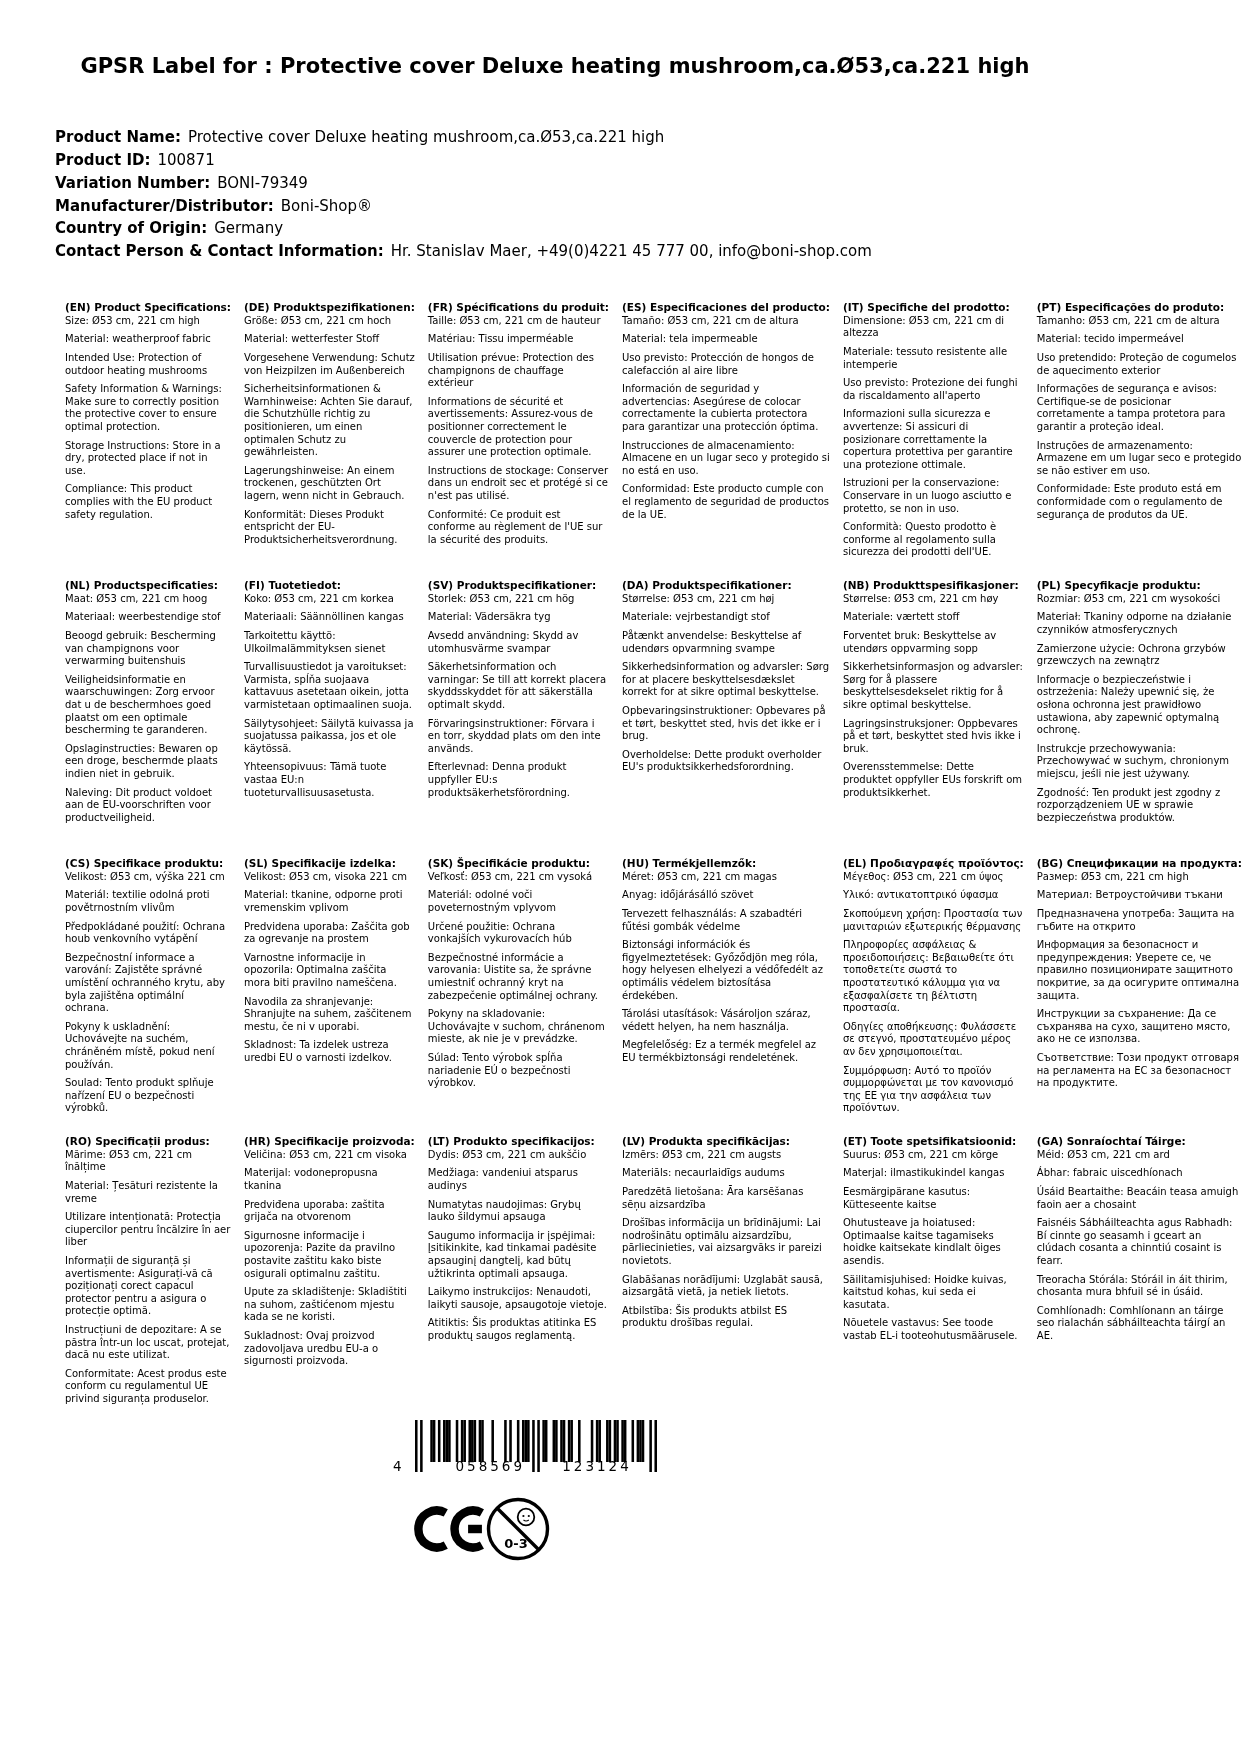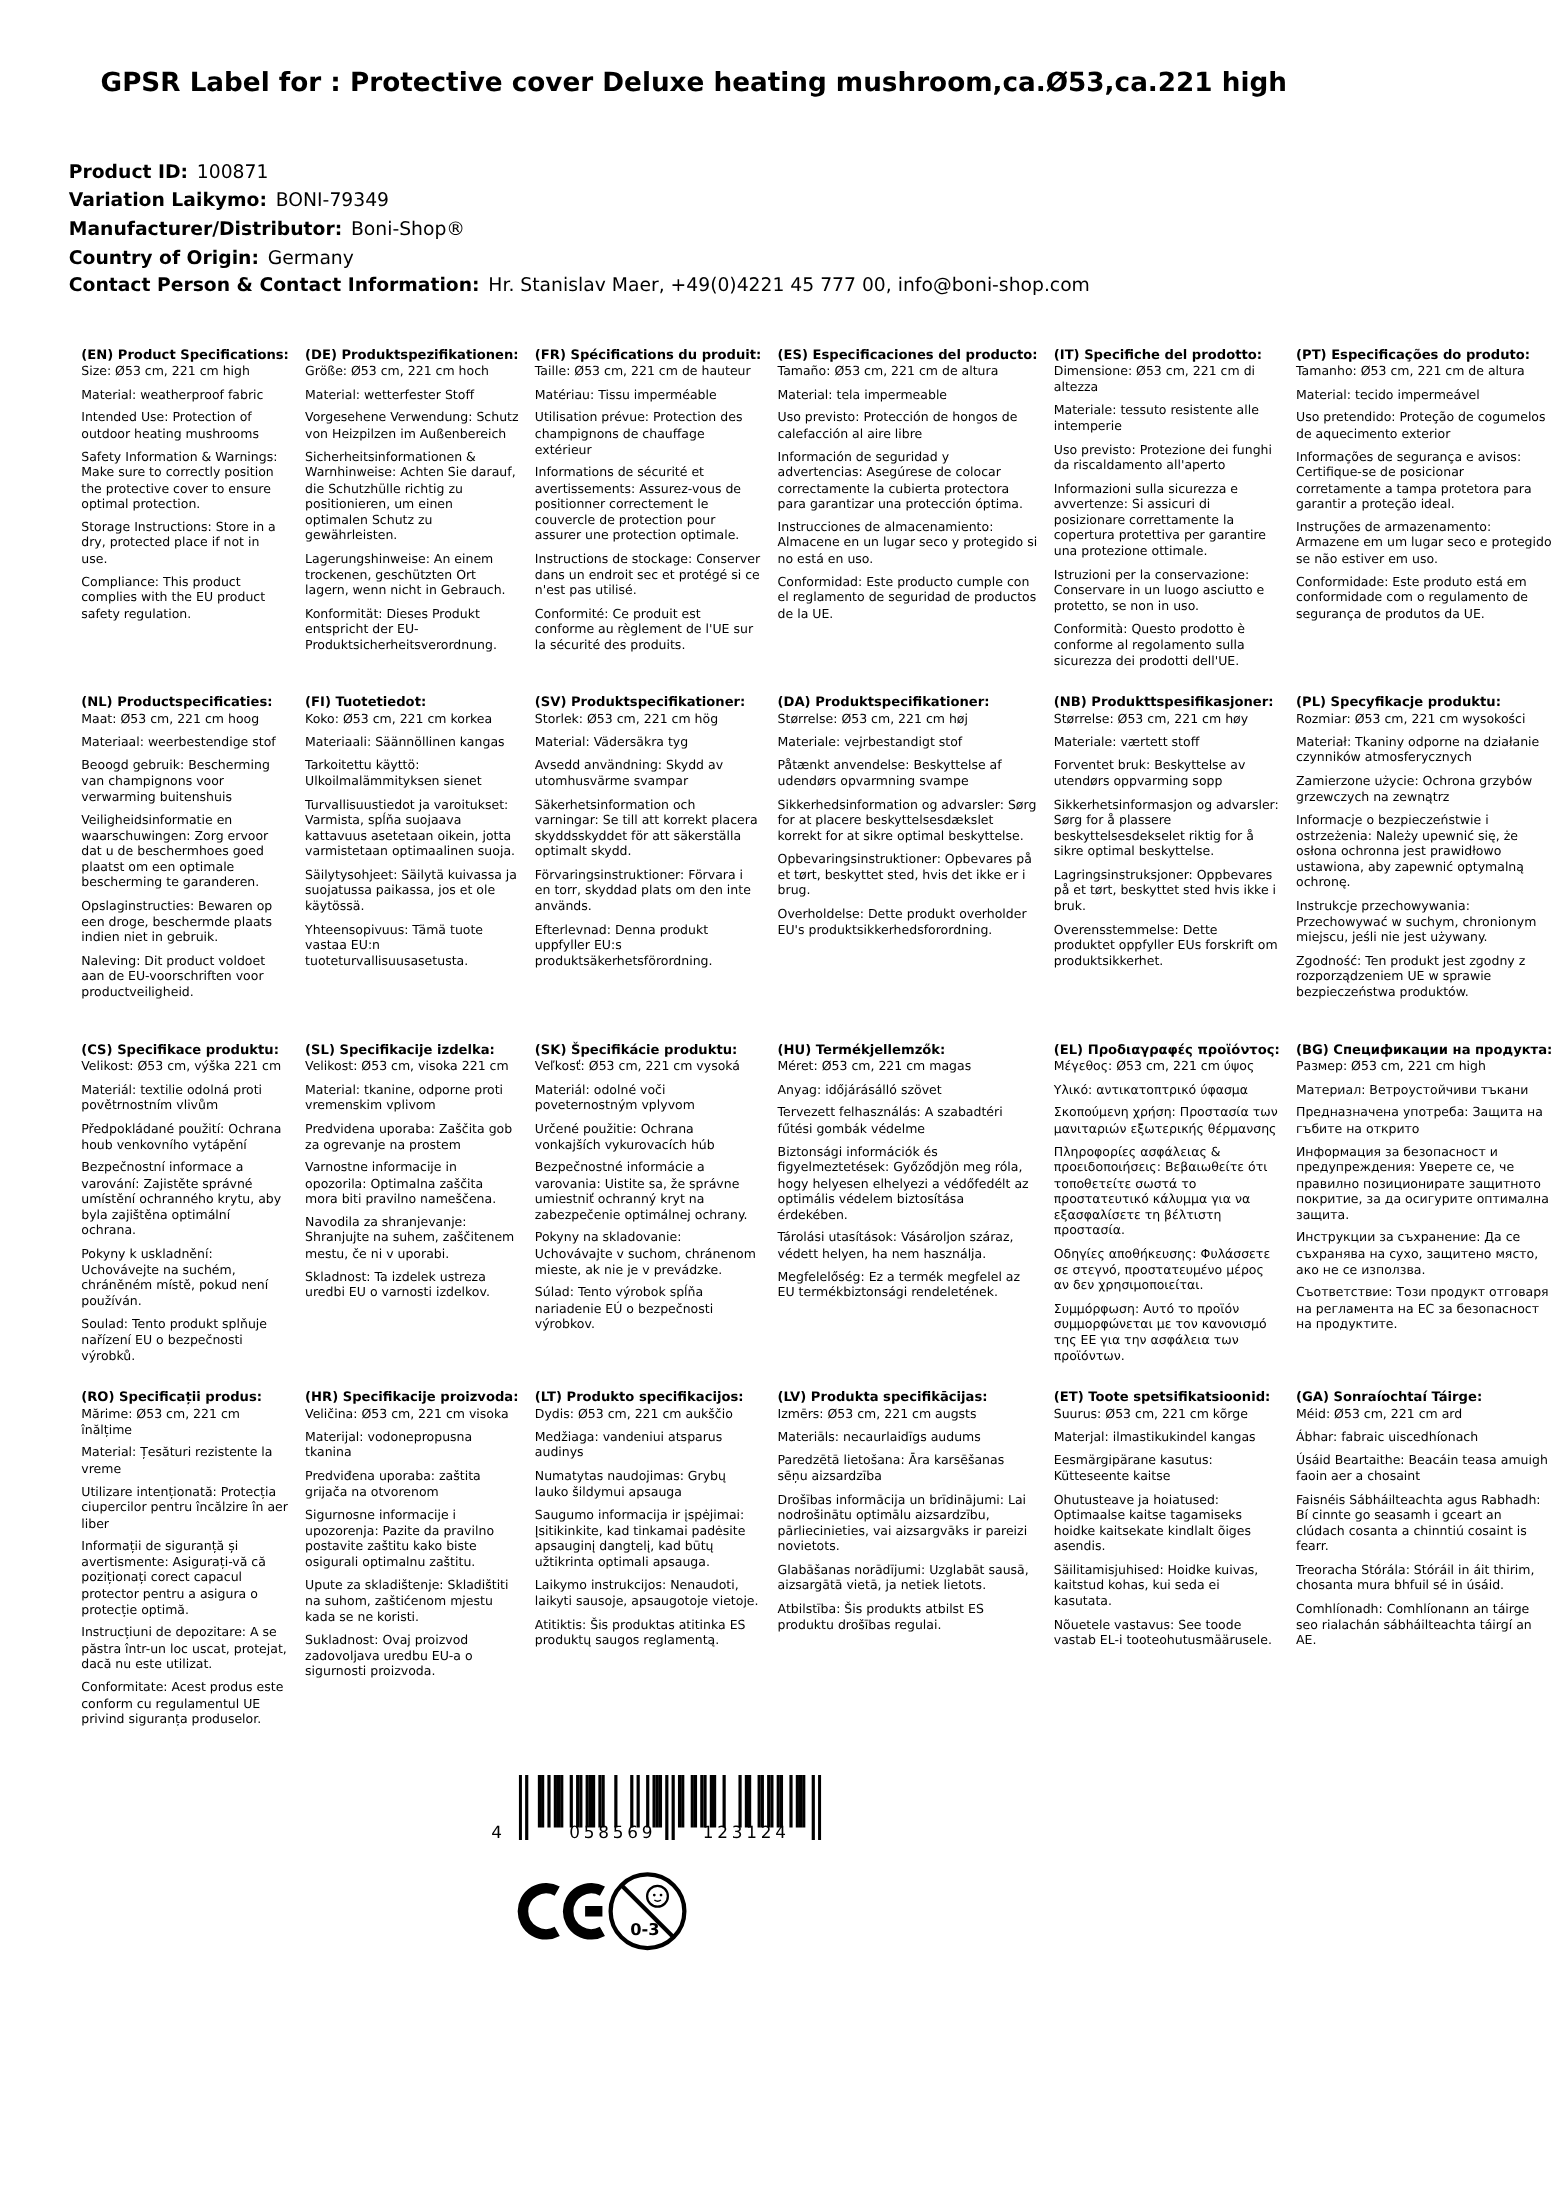--- a/index.html
+++ b/index.html
@@ -40,6 +40,9 @@
 <div class="page-title">GPSR Label for : Protective cover Deluxe heating mushroom,ca.Ø53,ca.221 high</div>
 
 <div class="product-info">
+  <div class="info-row">
+    <span class="info-label">Product Name:</span><span class="info-value">Protective cover Deluxe heating mushroom,ca.Ø53,ca.221 high</span>
+  </div>
 
   <div class="info-row">
     <span class="info-label">Product ID:</span><span class="info-value">100871</span>

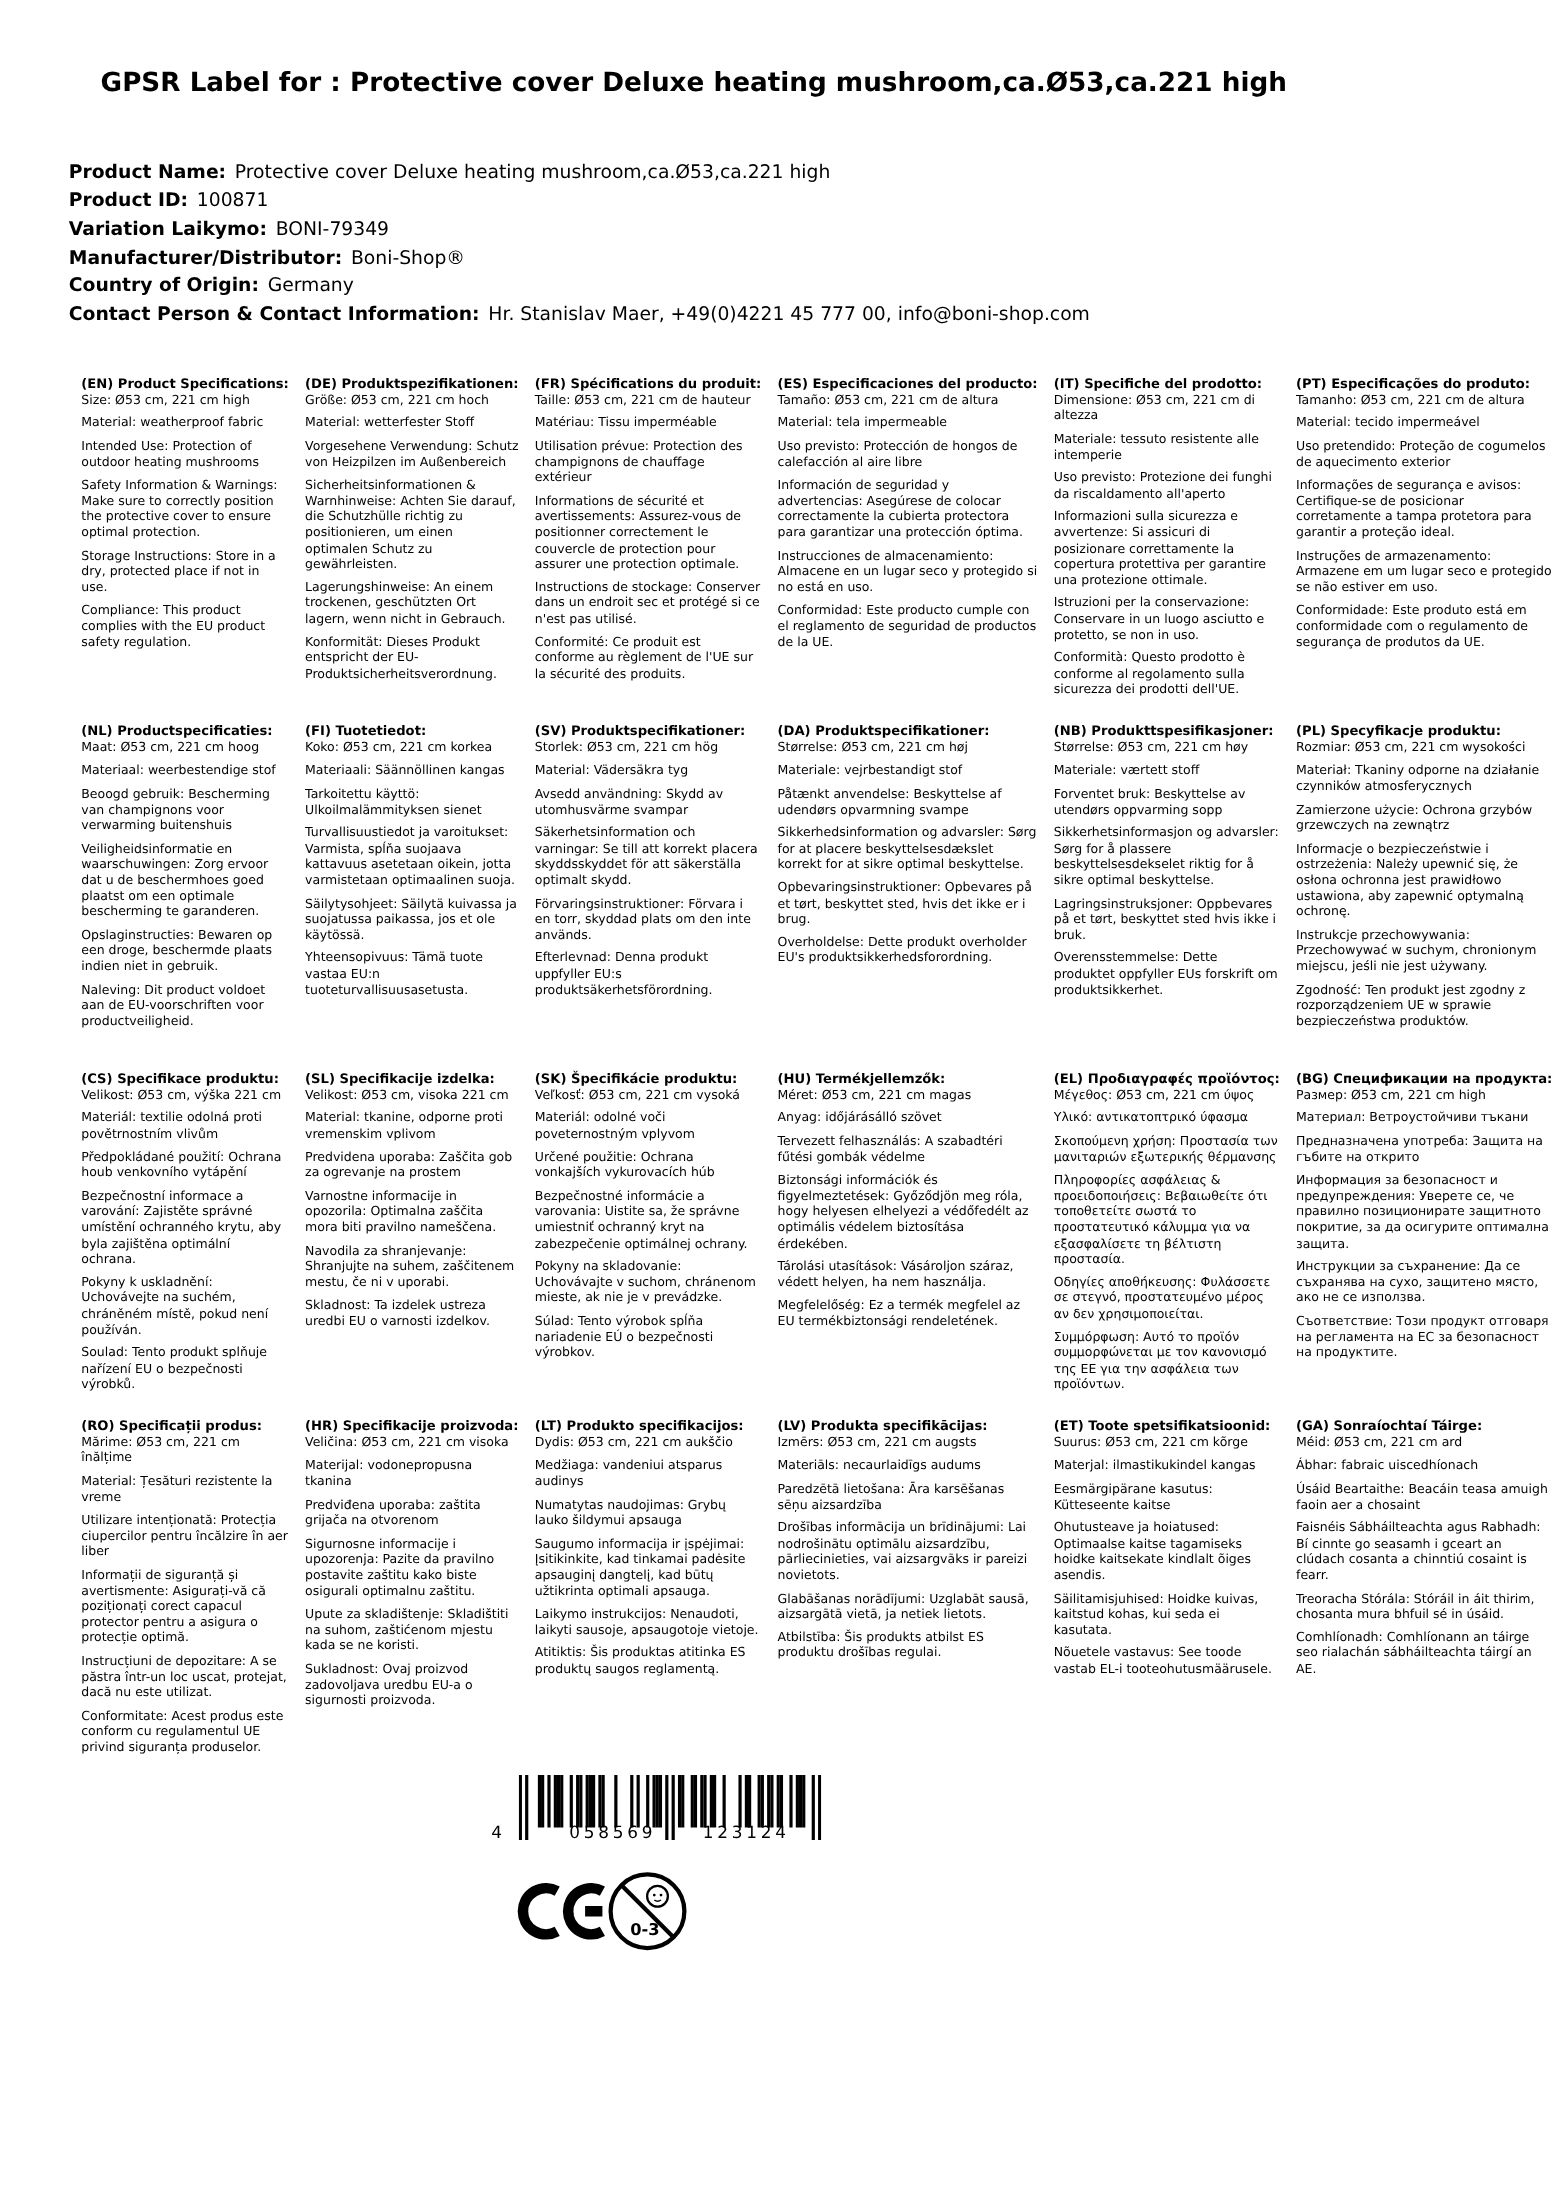--- a/index.html
+++ b/index.html
@@ -49,7 +49,7 @@
   </div>
 
   <div class="info-row">
-    <span class="info-label">Variation Laikymo:</span><span class="info-value">BONI-79349</span>
+    <span class="info-label">Variation Number:</span><span class="info-value">BONI-79349</span>
   </div>
 
   <div class="info-row">

